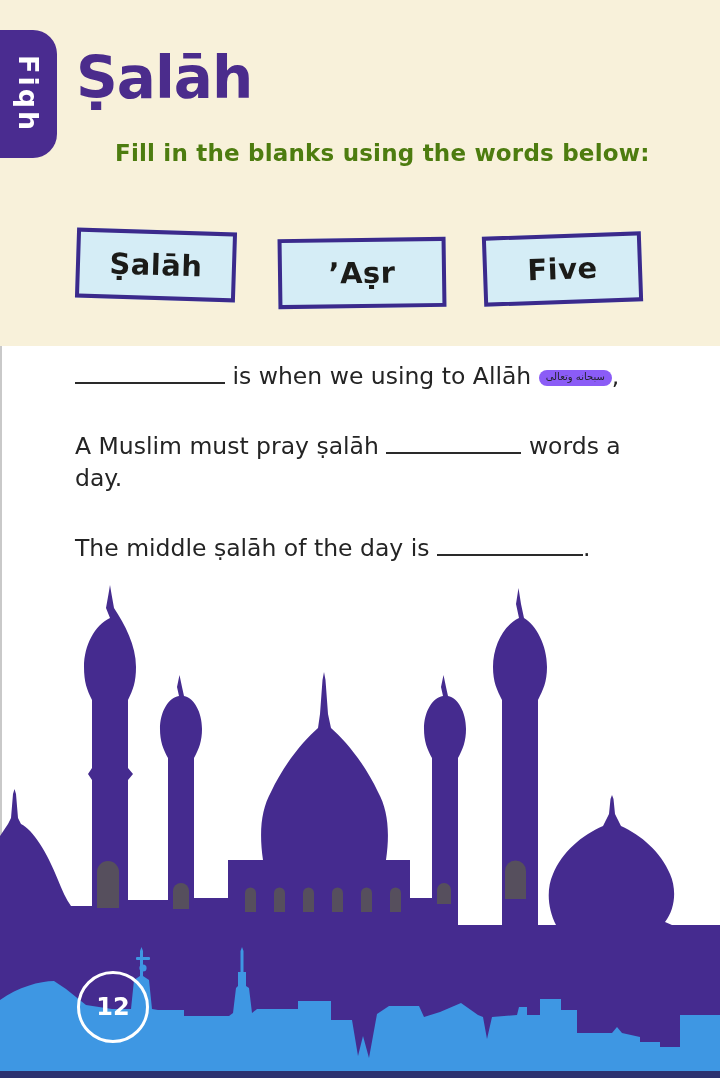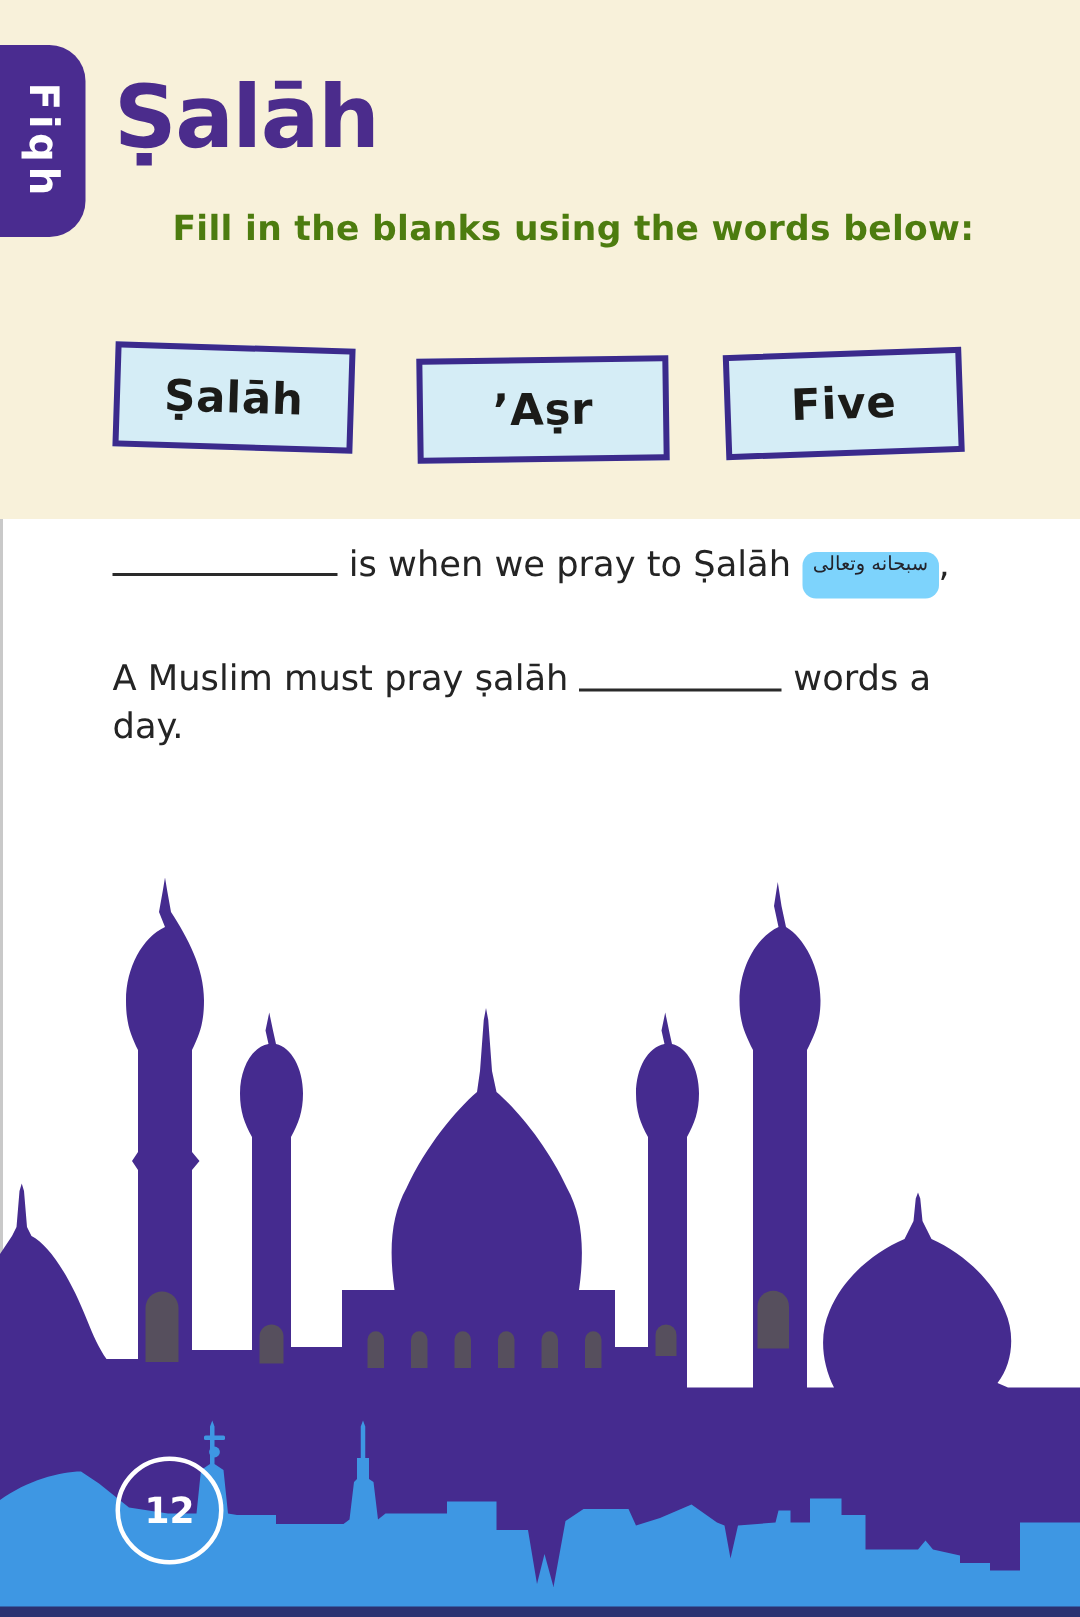--- a/index.html
+++ b/index.html
@@ -84,7 +84,7 @@
   </div>
 
   <div class="sentences">
-    <p><span class="blank w1"></span> <span>is when we pray to Ṣalāh</span> <span class="sw-badge">سبحانه وتعالى</span><span>,</span><br></p>
+    <p><span class="blank w1"></span> <span>is when we using to Allāh</span> <span class="sw-badge">سبحانه وتعالى</span><span>,</span><br></p>
 
     <p><span>A Muslim must pray ṣalāh</span> <span class="blank w2"></span> <span>words a</span><br><span>day.</span></p>
 

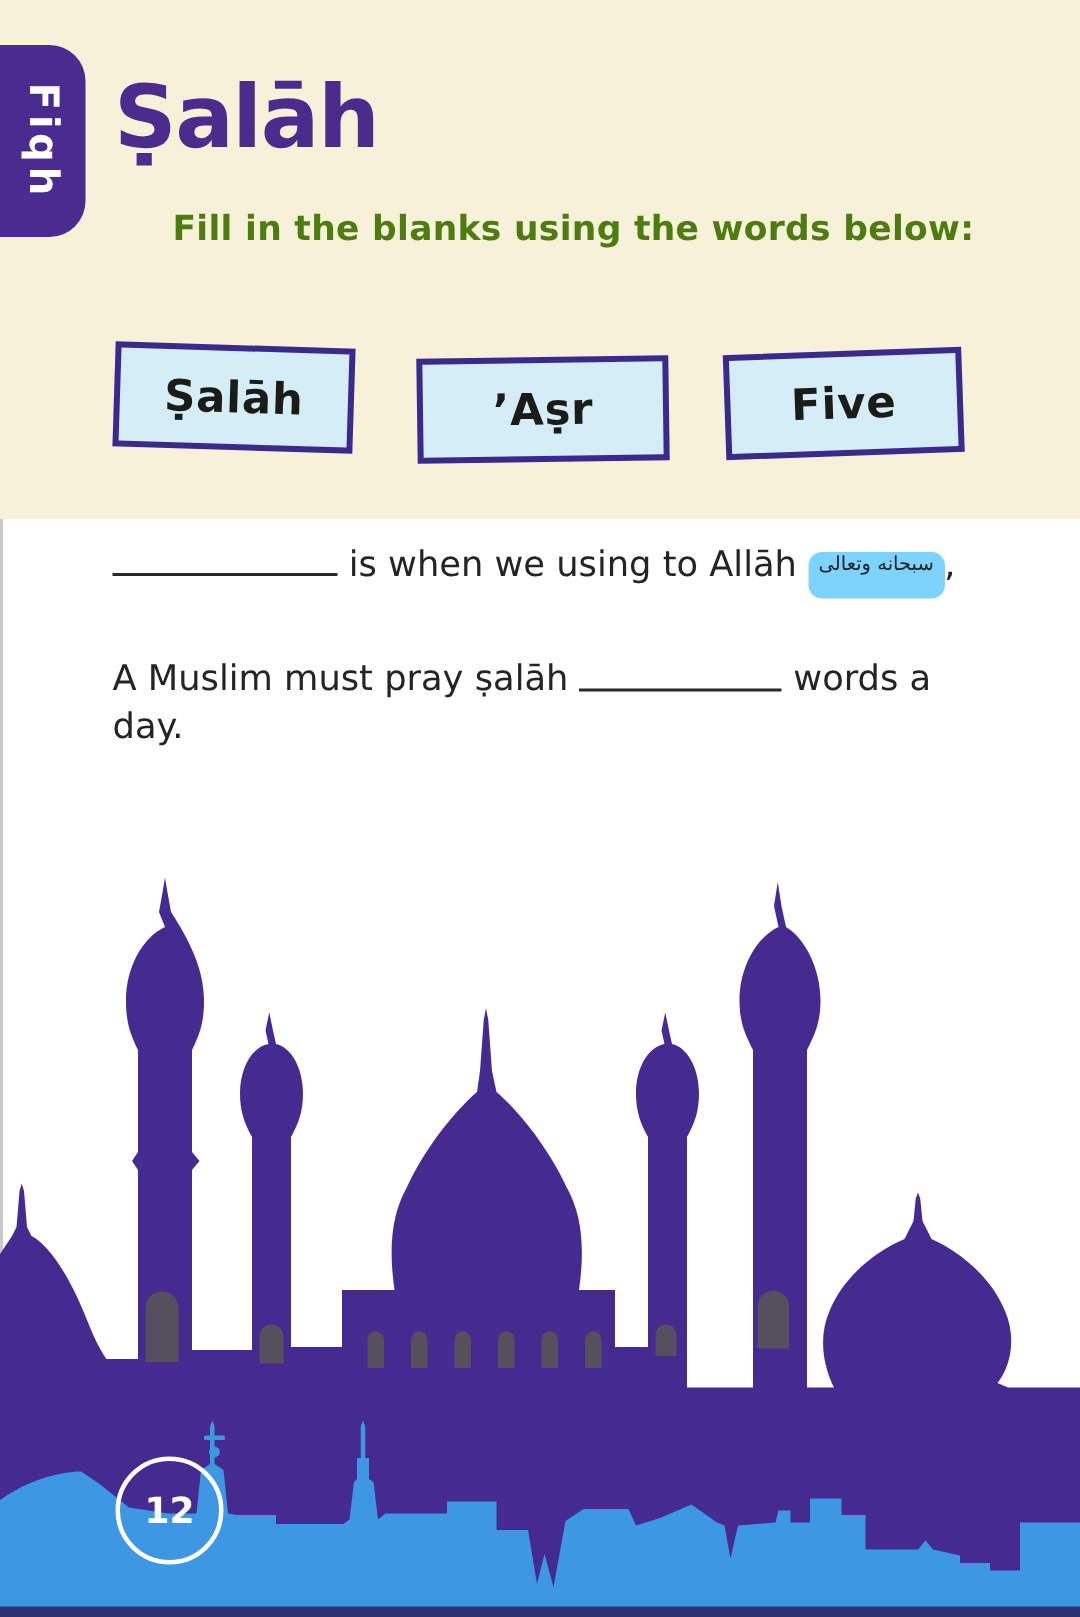--- a/index.html
+++ b/index.html
@@ -50,8 +50,8 @@
   .blank.w2{width:135px;}
   .blank.w3{width:146px;}
   .sw-badge{
-    display:inline-block;background:#7dd3fc;color:#23232b;border-radius:9px;
-    padding:2px 7px 16px;font-size:13px;line-height:1;vertical-align:4px;
+    display:inline-block;background:#8b5cf6;color:#23232b;border-radius:9px;
+    padding:2px 7px 4px;font-size:10px;line-height:1;vertical-align:4px;
     direction:rtl;white-space:nowrap;
   }
   .mosque-art{position:absolute;left:0;top:568px;width:720px;height:510px;display:block;}

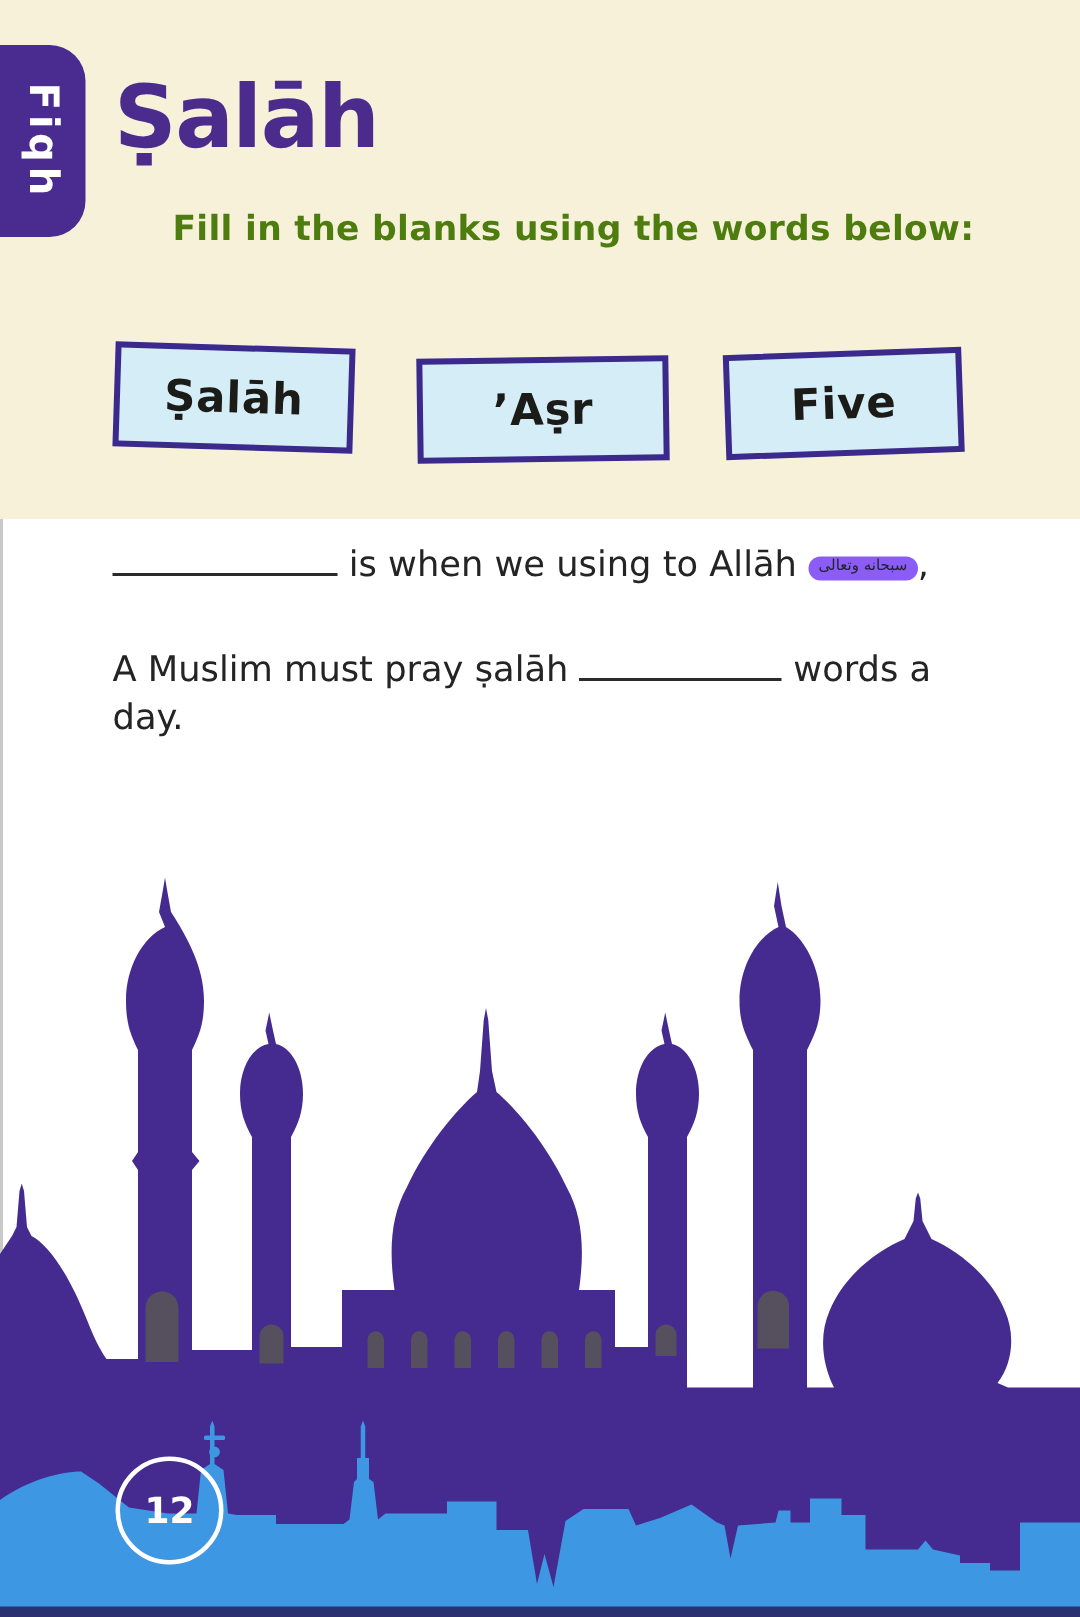--- a/index.html
+++ b/index.html
@@ -88,6 +88,7 @@
 
     <p><span>A Muslim must pray ṣalāh</span> <span class="blank w2"></span> <span>words a</span><br><span>day.</span></p>
 
+    <p><span>The middle ṣalāh of the day is</span> <span class="blank w3"></span><span>.</span></p>
   </div>
 
   <svg class="mosque-art" viewBox="0 0 720 510" preserveAspectRatio="none" aria-hidden="true">

